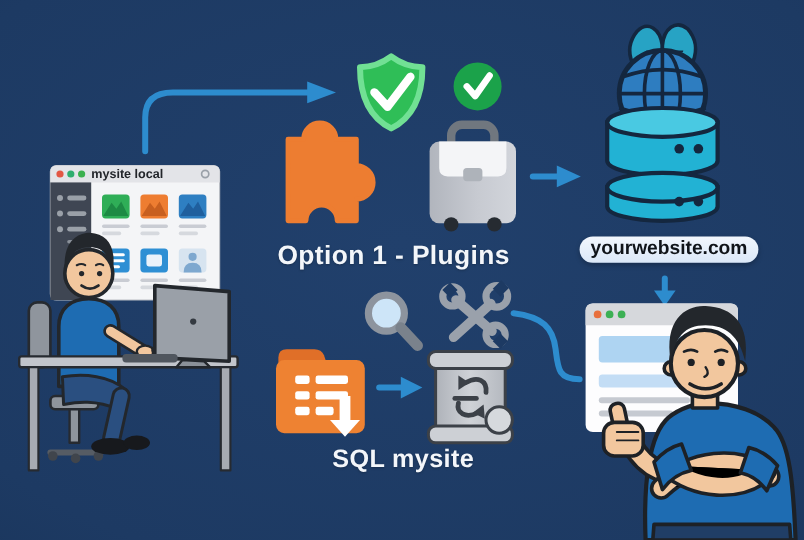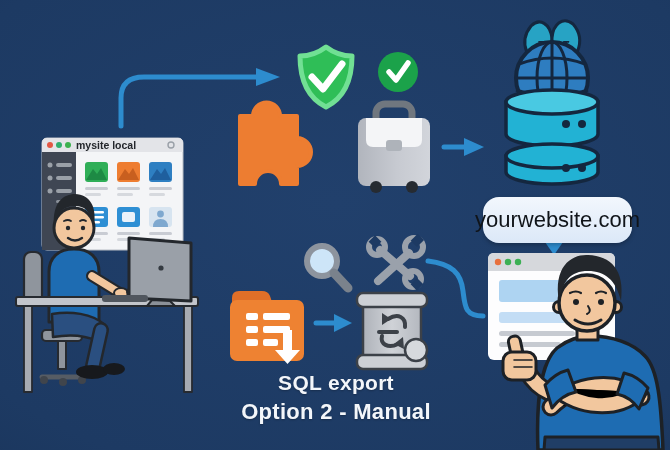--- a/index.html
+++ b/index.html
@@ -306,6 +306,7 @@
 
 <div id="local-browser-title">mysite local</div>
 
+<div id="opt1-label" class="lbl">Option 1 - Plugins</div>
 
 <div id="domain-pill">
   <span>yourwebsite.com</span>

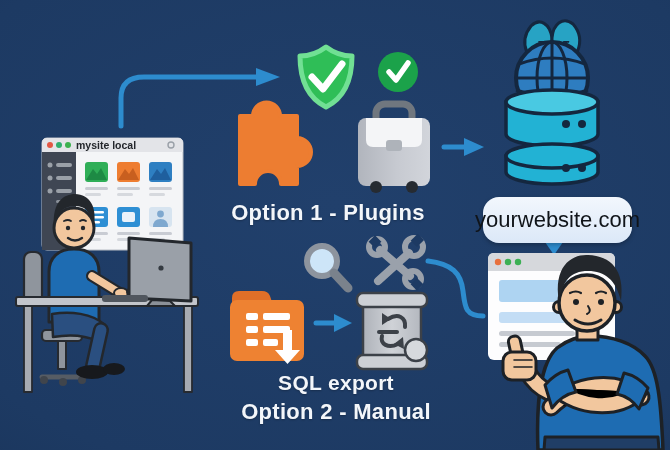--- a/index.html
+++ b/index.html
@@ -18,10 +18,10 @@
   #sql-line{left:204px;top:371px;width:264px;font-size:21px;display:flex;justify-content:center;gap:20px;}
   #opt2-label{left:209px;top:399px;width:254px;font-size:22px;}
   #domain-pill{
-    position:absolute;left:483px;top:197px;width:149px;height:46px;
+    position:absolute;left:483px;top:197px;width:149px;height:22px;
     background:linear-gradient(180deg,#f2f7fd,#dbe8f8);border-radius:16px;
     display:flex;align-items:center;justify-content:center;
-    font-size:22px;font-weight:400;color:#101419;font-family:"Liberation Sans",sans-serif;
+    font-size:16px;font-weight:700;color:#101419;font-family:"Liberation Sans",sans-serif;
     box-shadow:0 2px 4px rgba(0,0,0,.25);
   }
   #local-browser-title{

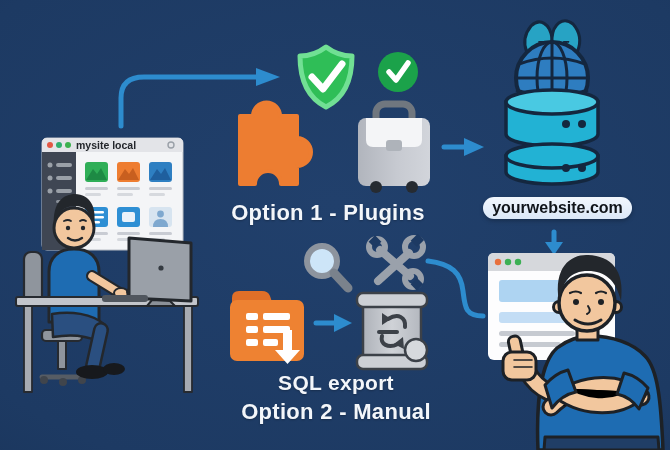--- a/index.html
+++ b/index.html
@@ -313,7 +313,7 @@
 </div>
 
 <div id="sql-line" class="lbl">
-  <span>SQL export</span>
+  <span>SQL mysite</span>
 </div>
 
 <div id="opt2-label" class="lbl">Option 2 - Manual</div>

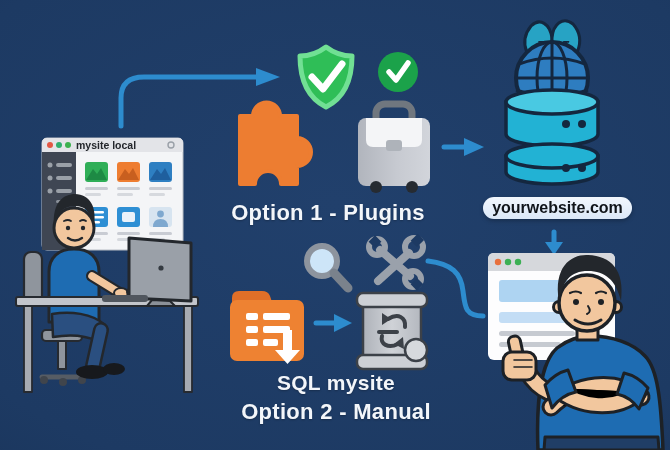--- a/index.html
+++ b/index.html
@@ -316,7 +316,6 @@
   <span>SQL mysite</span>
 </div>
 
-<div id="opt2-label" class="lbl">Option 2 - Manual</div>
 
 </div>
 

